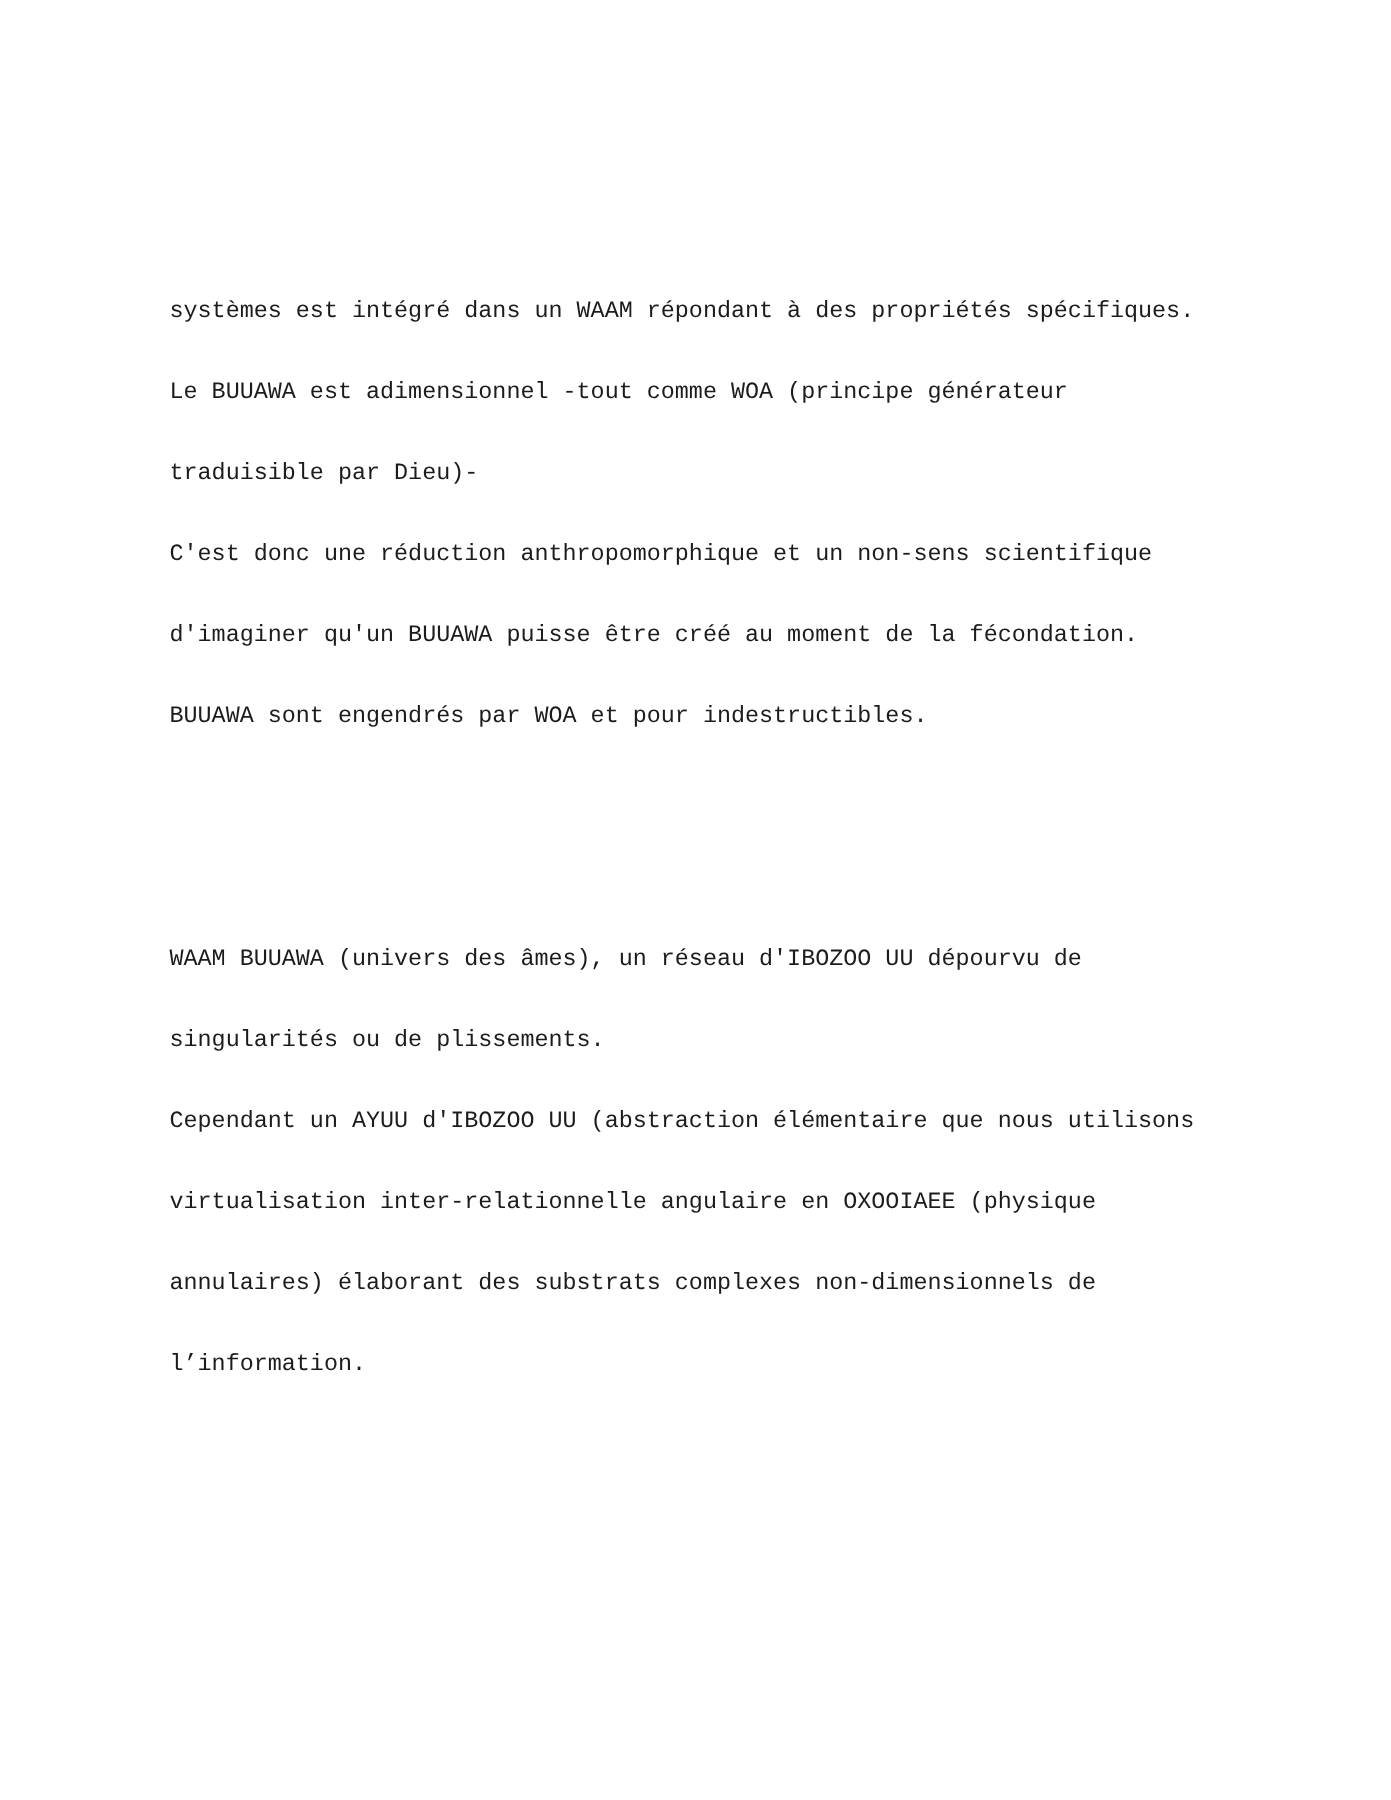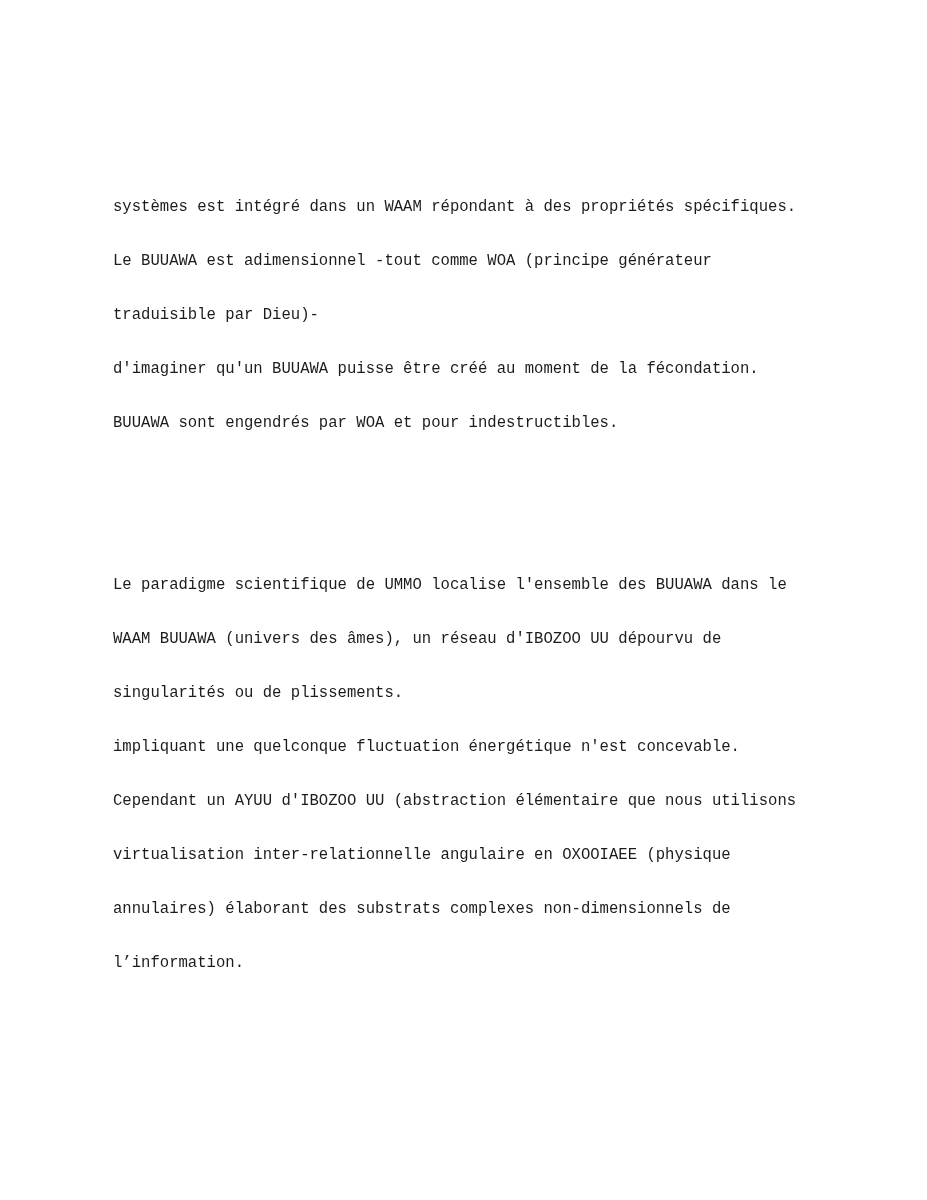--- a/index.html
+++ b/index.html
@@ -51,6 +51,7 @@
       <span class="line">systèmes est intégré dans un WAAM répondant à des propriétés spécifiques.</span>
       <span class="line">Le BUUAWA est adimensionnel -tout comme WOA (principe générateur</span>
       <span class="line">traduisible par Dieu)-</span>
+      <span class="line">C'est donc une réduction anthropomorphique et un non-sens scientifique</span>
       <span class="line">d'imaginer qu'un BUUAWA puisse être créé au moment de la fécondation.</span>
       <span class="line">BUUAWA sont engendrés par WOA et pour indestructibles.</span>
     </div>

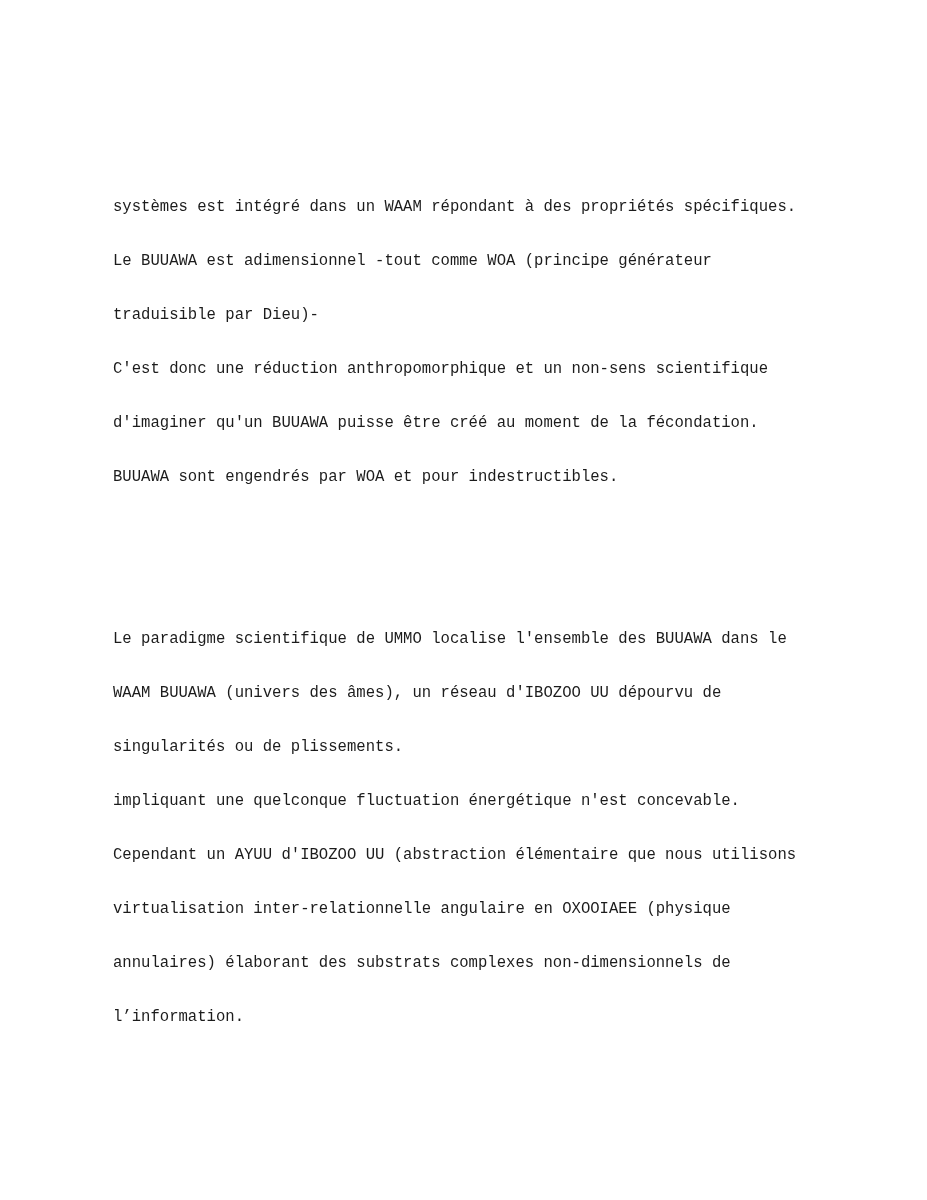--- a/index.html
+++ b/index.html
@@ -57,7 +57,6 @@
     </div>
 
     <div class="paragraph">
-      <span class="line">Le paradigme scientifique de UMMO localise l'ensemble des BUUAWA dans le</span>
       <span class="line">WAAM BUUAWA (univers des âmes), un réseau d'IBOZOO UU dépourvu de</span>
       <span class="line">singularités ou de plissements.</span>
       <span class="line">impliquant une quelconque fluctuation énergétique n'est concevable.</span>

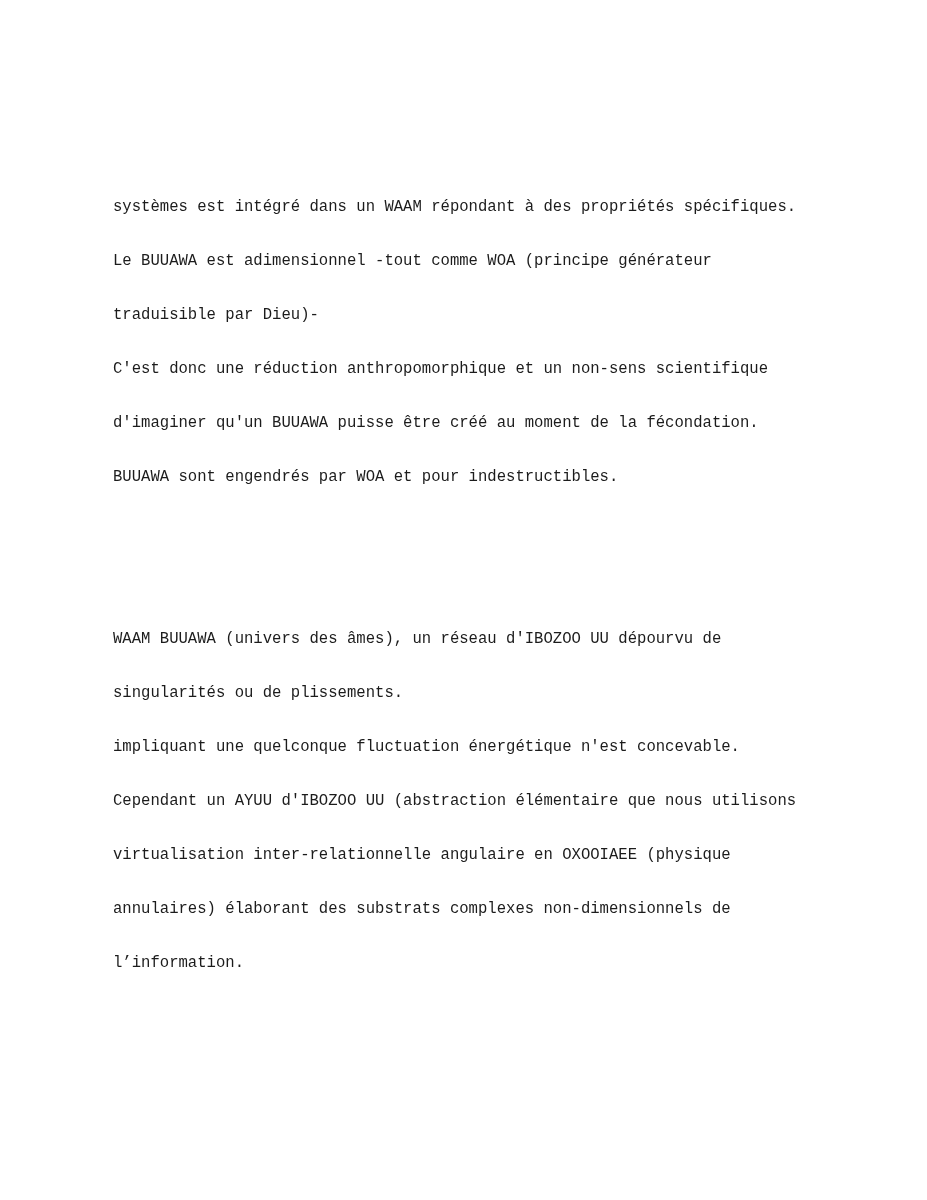--- a/index.html
+++ b/index.html
@@ -59,7 +59,6 @@
     <div class="paragraph">
       <span class="line">WAAM BUUAWA (univers des âmes), un réseau d'IBOZOO UU dépourvu de</span>
       <span class="line">singularités ou de plissements.</span>
-      <span class="line">impliquant une quelconque fluctuation énergétique n'est concevable.</span>
       <span class="line">Cependant un AYUU d'IBOZOO UU (abstraction élémentaire que nous utilisons</span>
       <span class="line">virtualisation inter-relationnelle angulaire en OXOOIAEE (physique</span>
       <span class="line">annulaires) élaborant des substrats complexes non-dimensionnels de</span>

